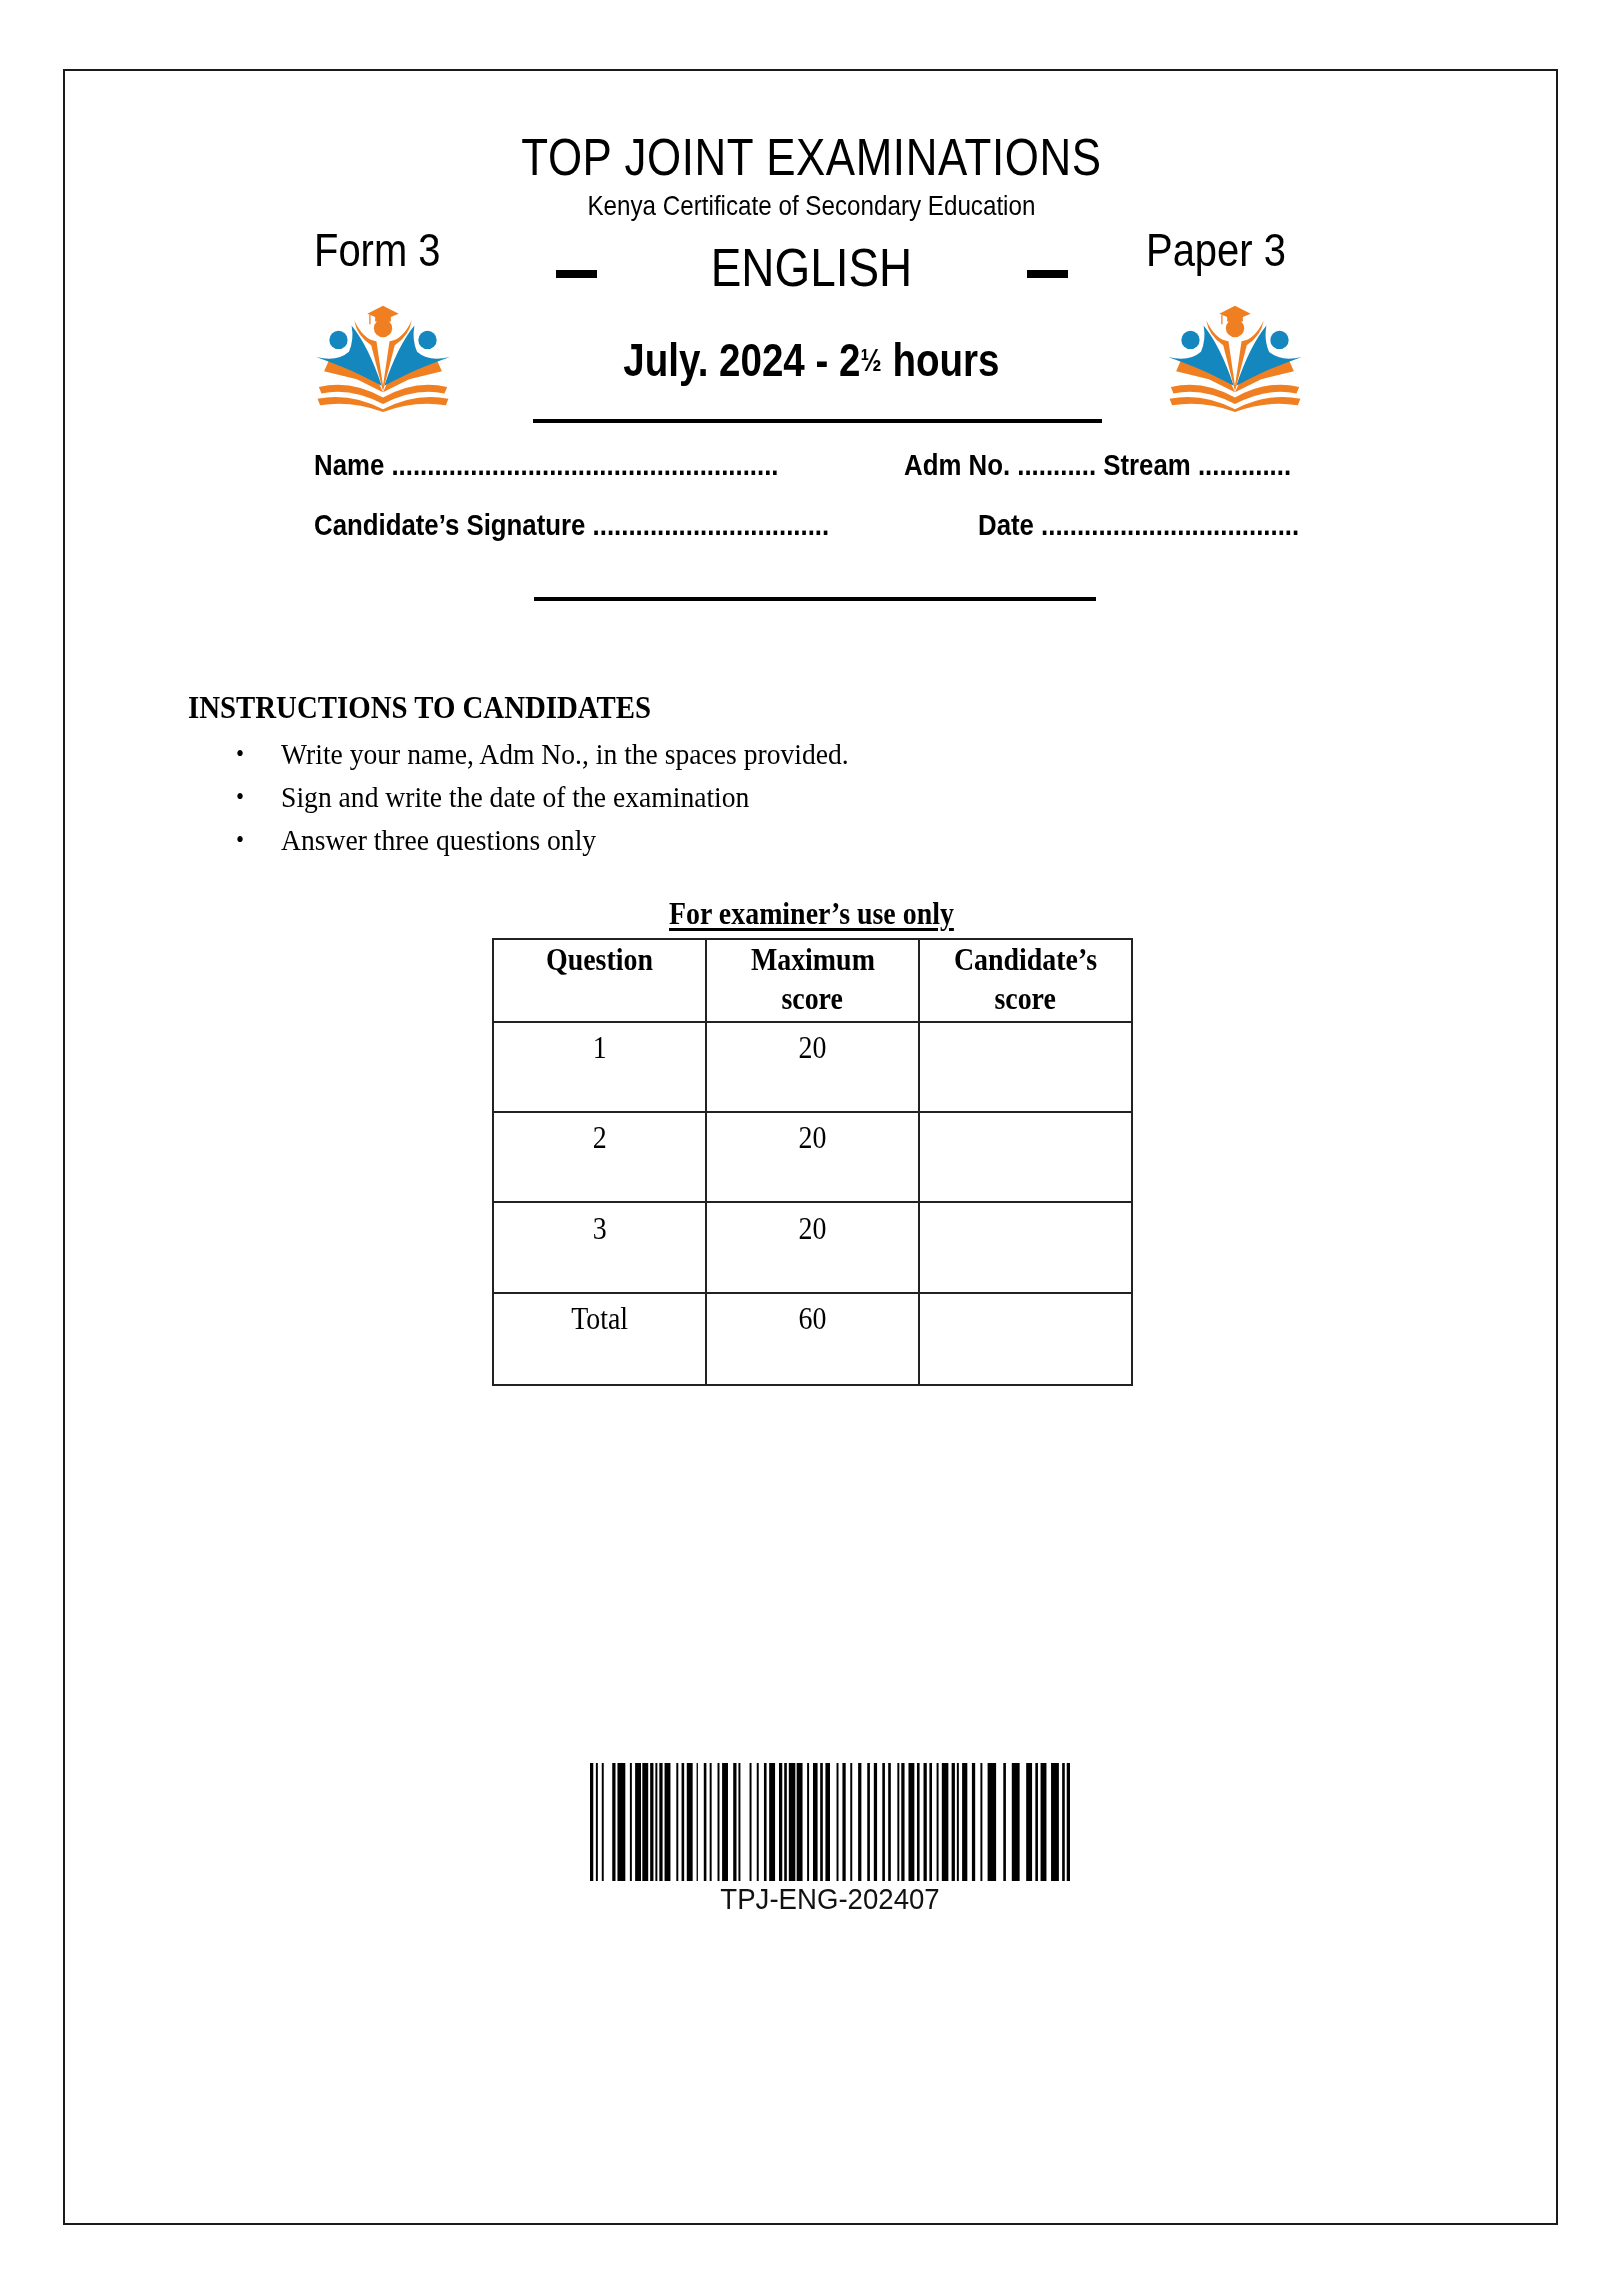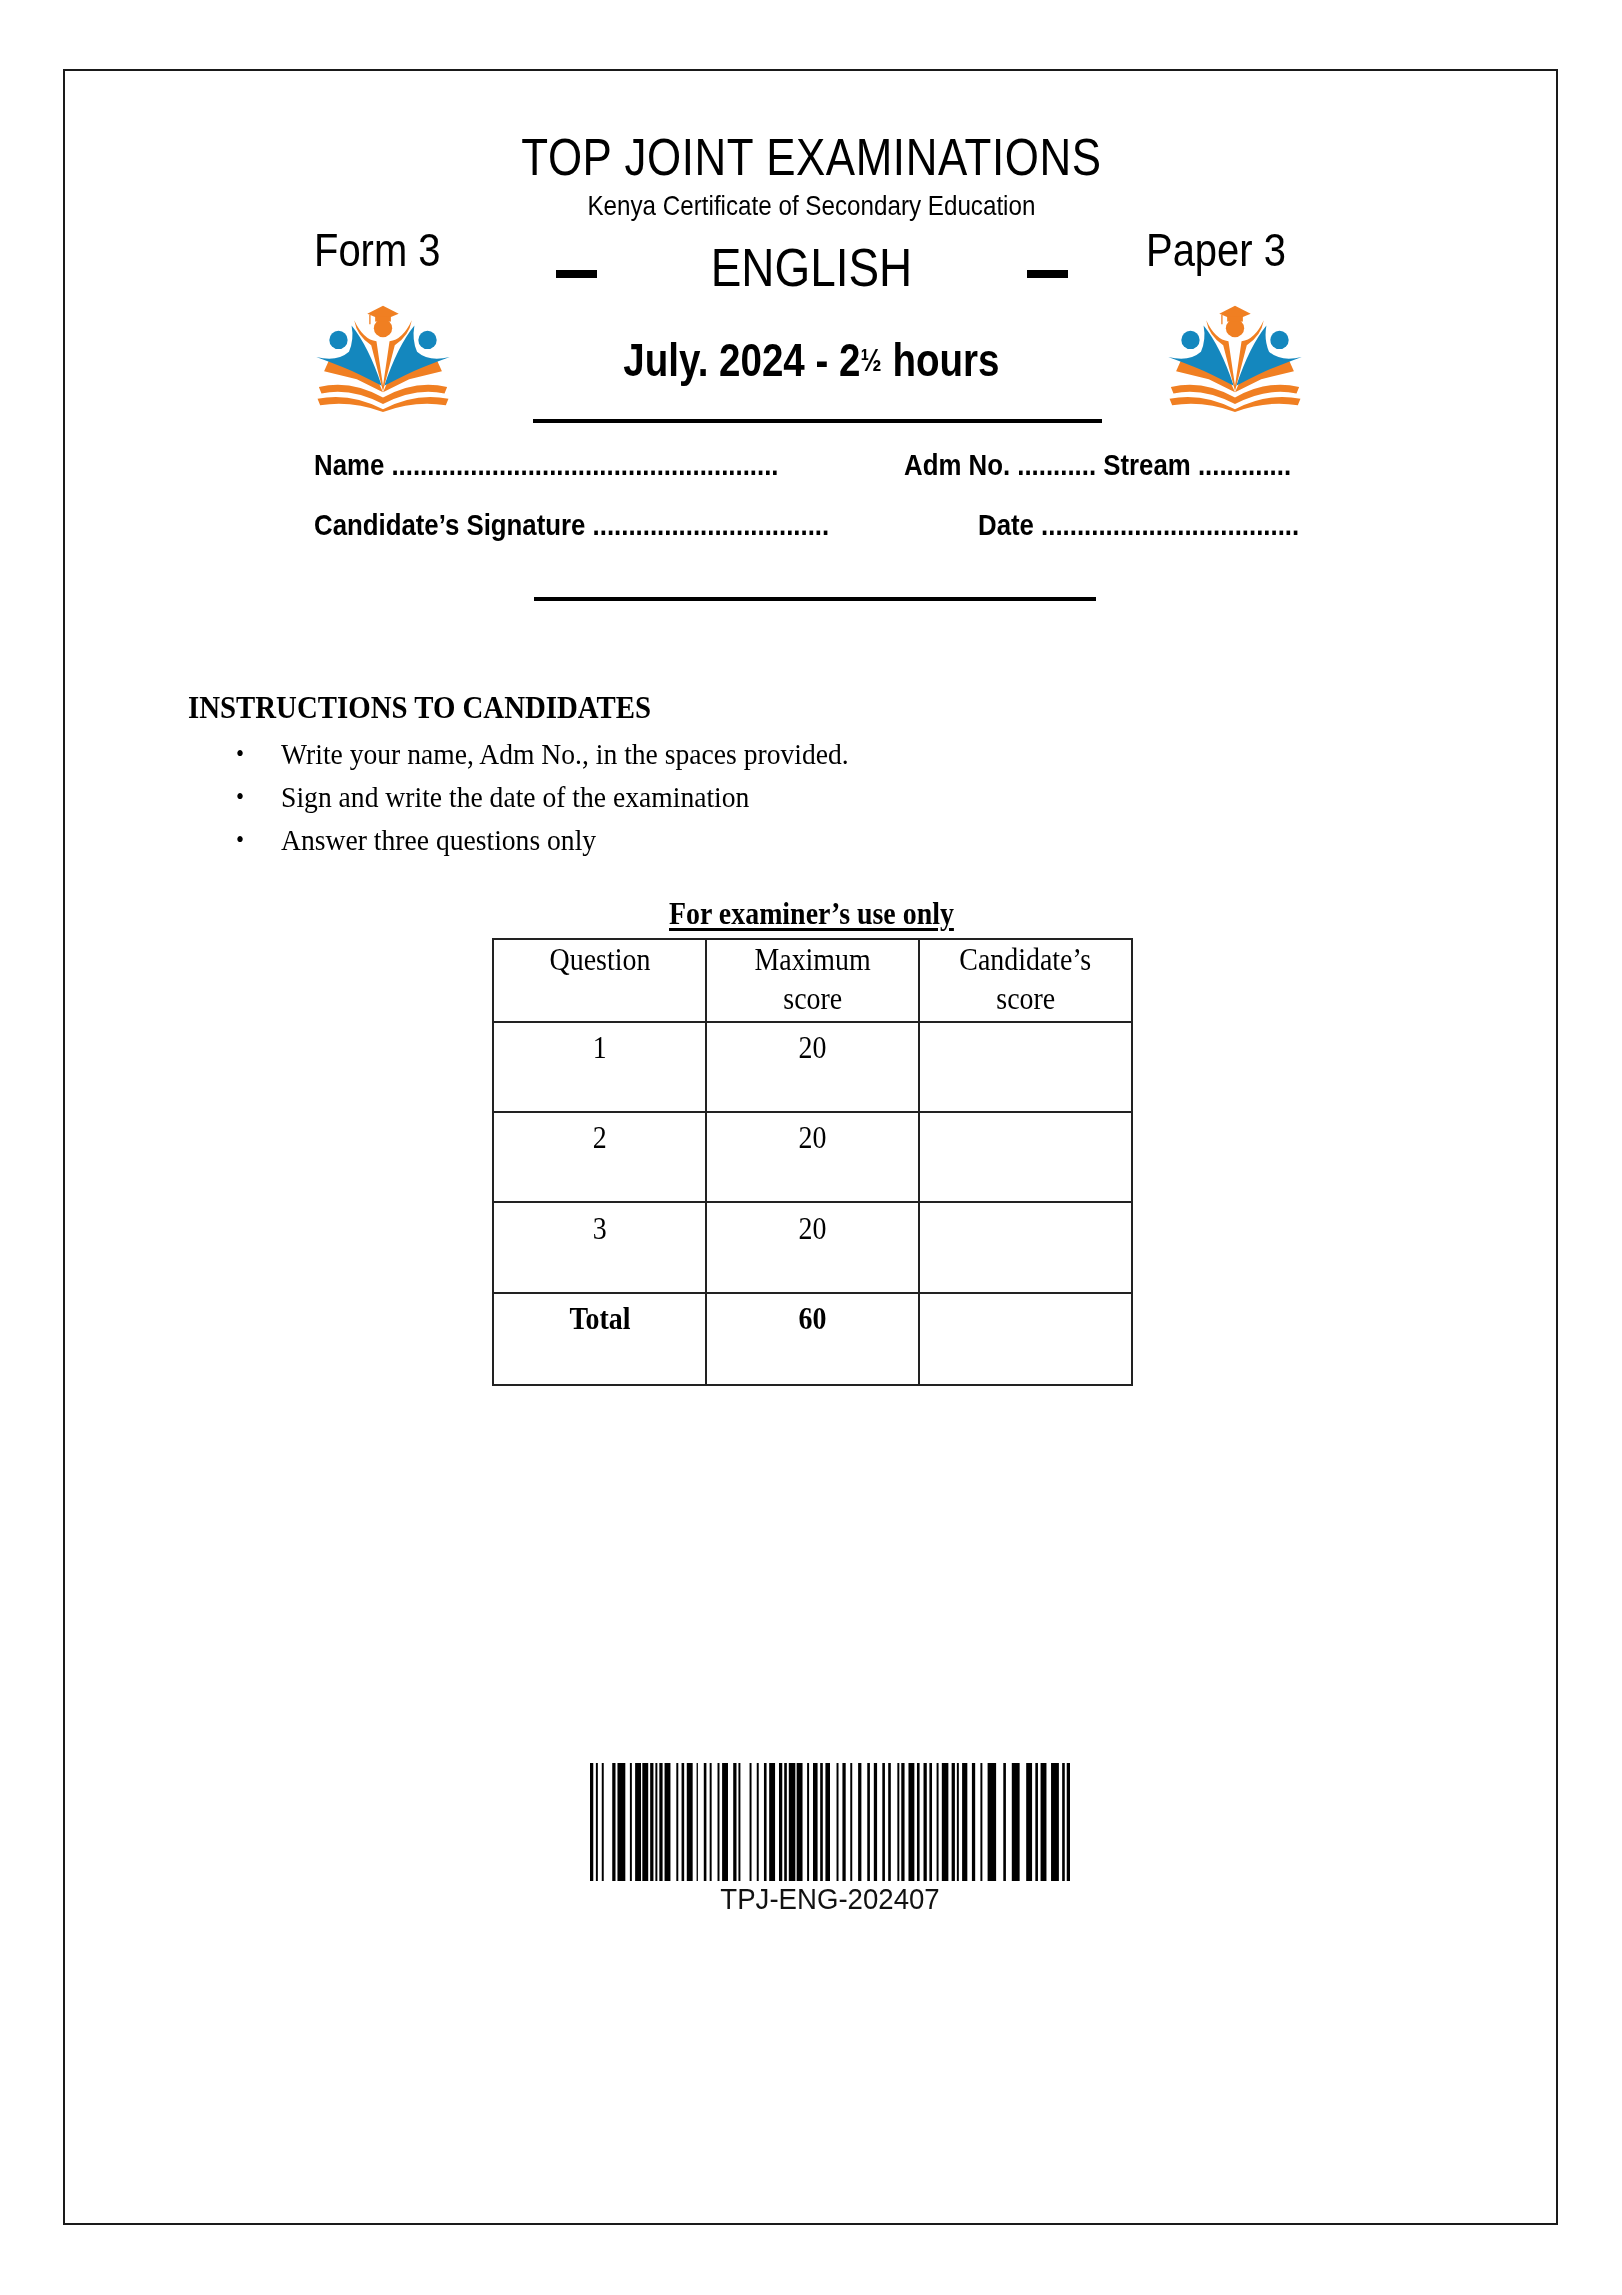--- a/index.html
+++ b/index.html
@@ -43,7 +43,7 @@
   .table-caption { left:492px; width:639px; top:896px; text-align:center; font-size:31px; font-weight:bold; text-decoration:underline; text-decoration-thickness:2.6px; text-underline-offset:3.9px; transform:scaleX(0.9); transform-origin:319px 0; }
   .score-table { left:492px; top:938px; border-collapse:collapse; }
   .score-table td, .score-table th { border:2px solid #222; width:211px; text-align:center; vertical-align:top; font-size:31px; line-height:39px; padding:0; }
-  .score-table th { height:81px; font-weight:normal;margin-left:36px; }
+  .score-table th { height:81px; font-weight:bold;margin-left:36px; }
   .score-table td { height:83px; padding-top:5.2px; font-weight:normal; }
   .score-table tr.total-row td { font-weight:bold; height:85px; }
   .cell-text { display:inline-block; transform:scaleX(0.9); }

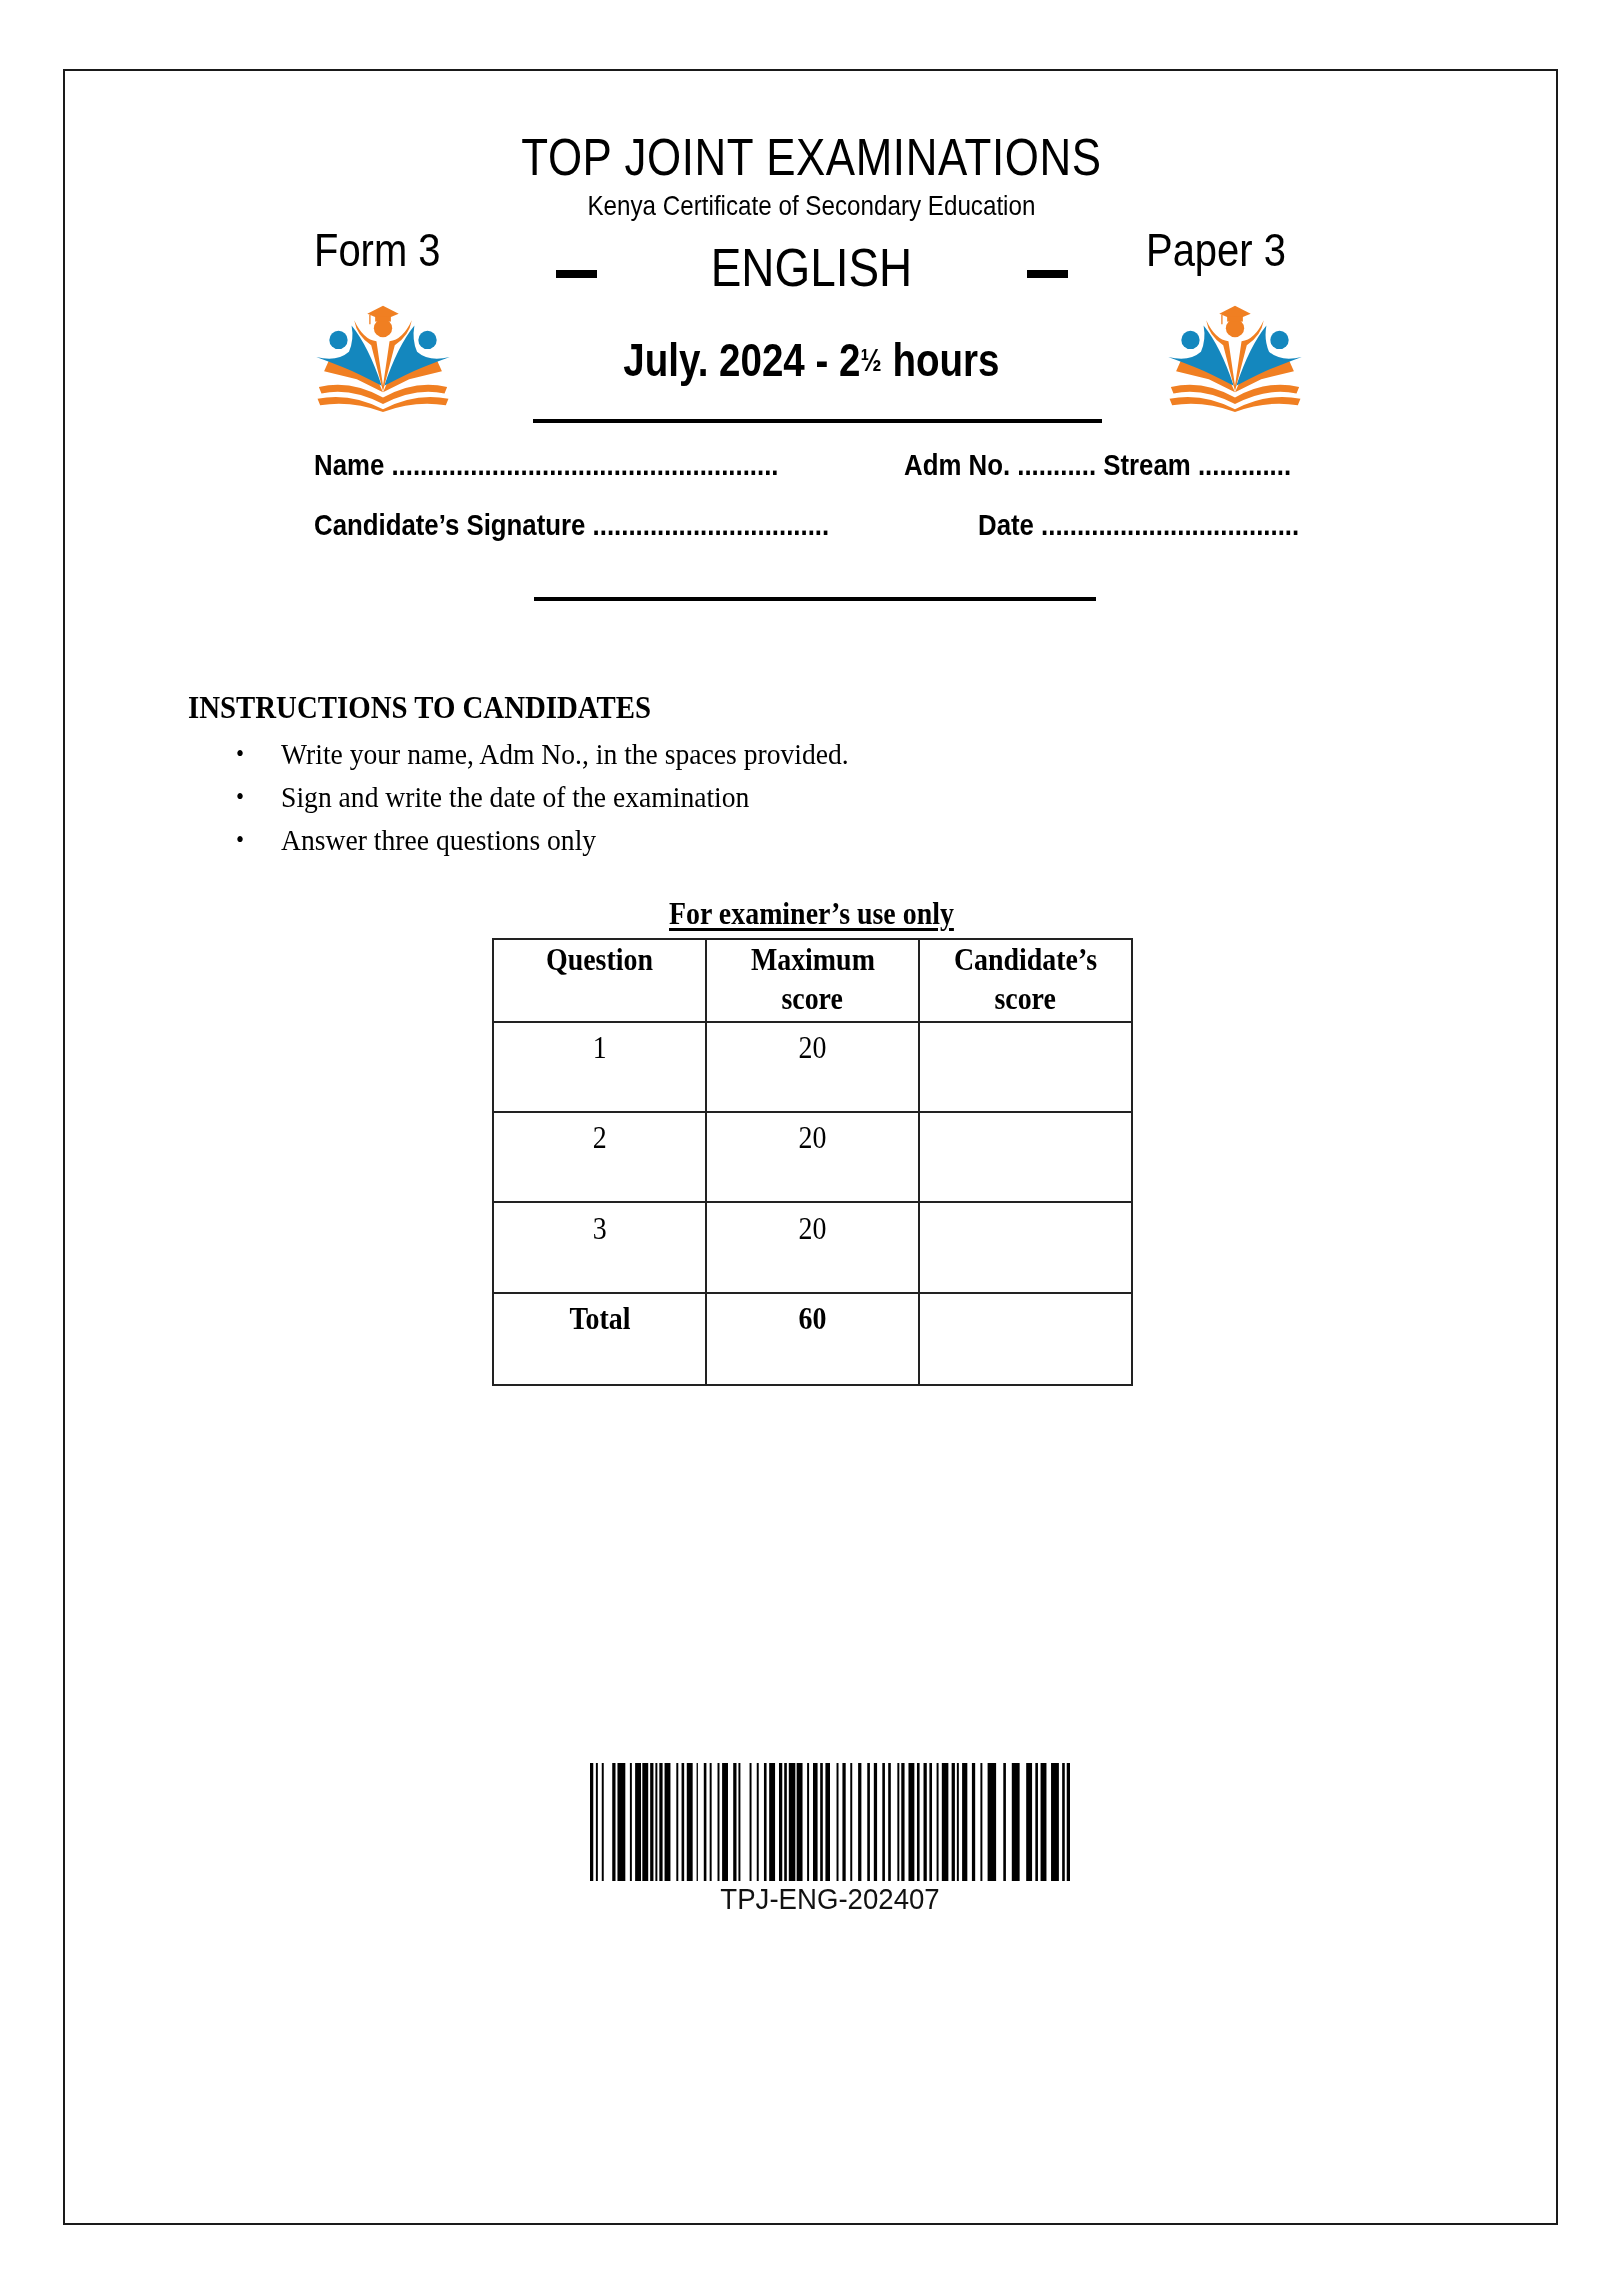--- a/index.html
+++ b/index.html
@@ -45,7 +45,7 @@
   .score-table td, .score-table th { border:2px solid #222; width:211px; text-align:center; vertical-align:top; font-size:31px; line-height:39px; padding:0; }
   .score-table th { height:81px; font-weight:bold;margin-left:36px; }
   .score-table td { height:83px; padding-top:5.2px; font-weight:normal; }
-  .score-table tr.total-row td { font-weight:bold; height:85px; }
+  .score-table tr.total-row td { font-weight:normal; height:85px; }
   .cell-text { display:inline-block; transform:scaleX(0.9); }
 
   .barcode { left:590px; top:1763px; width:480px; height:118px; }

